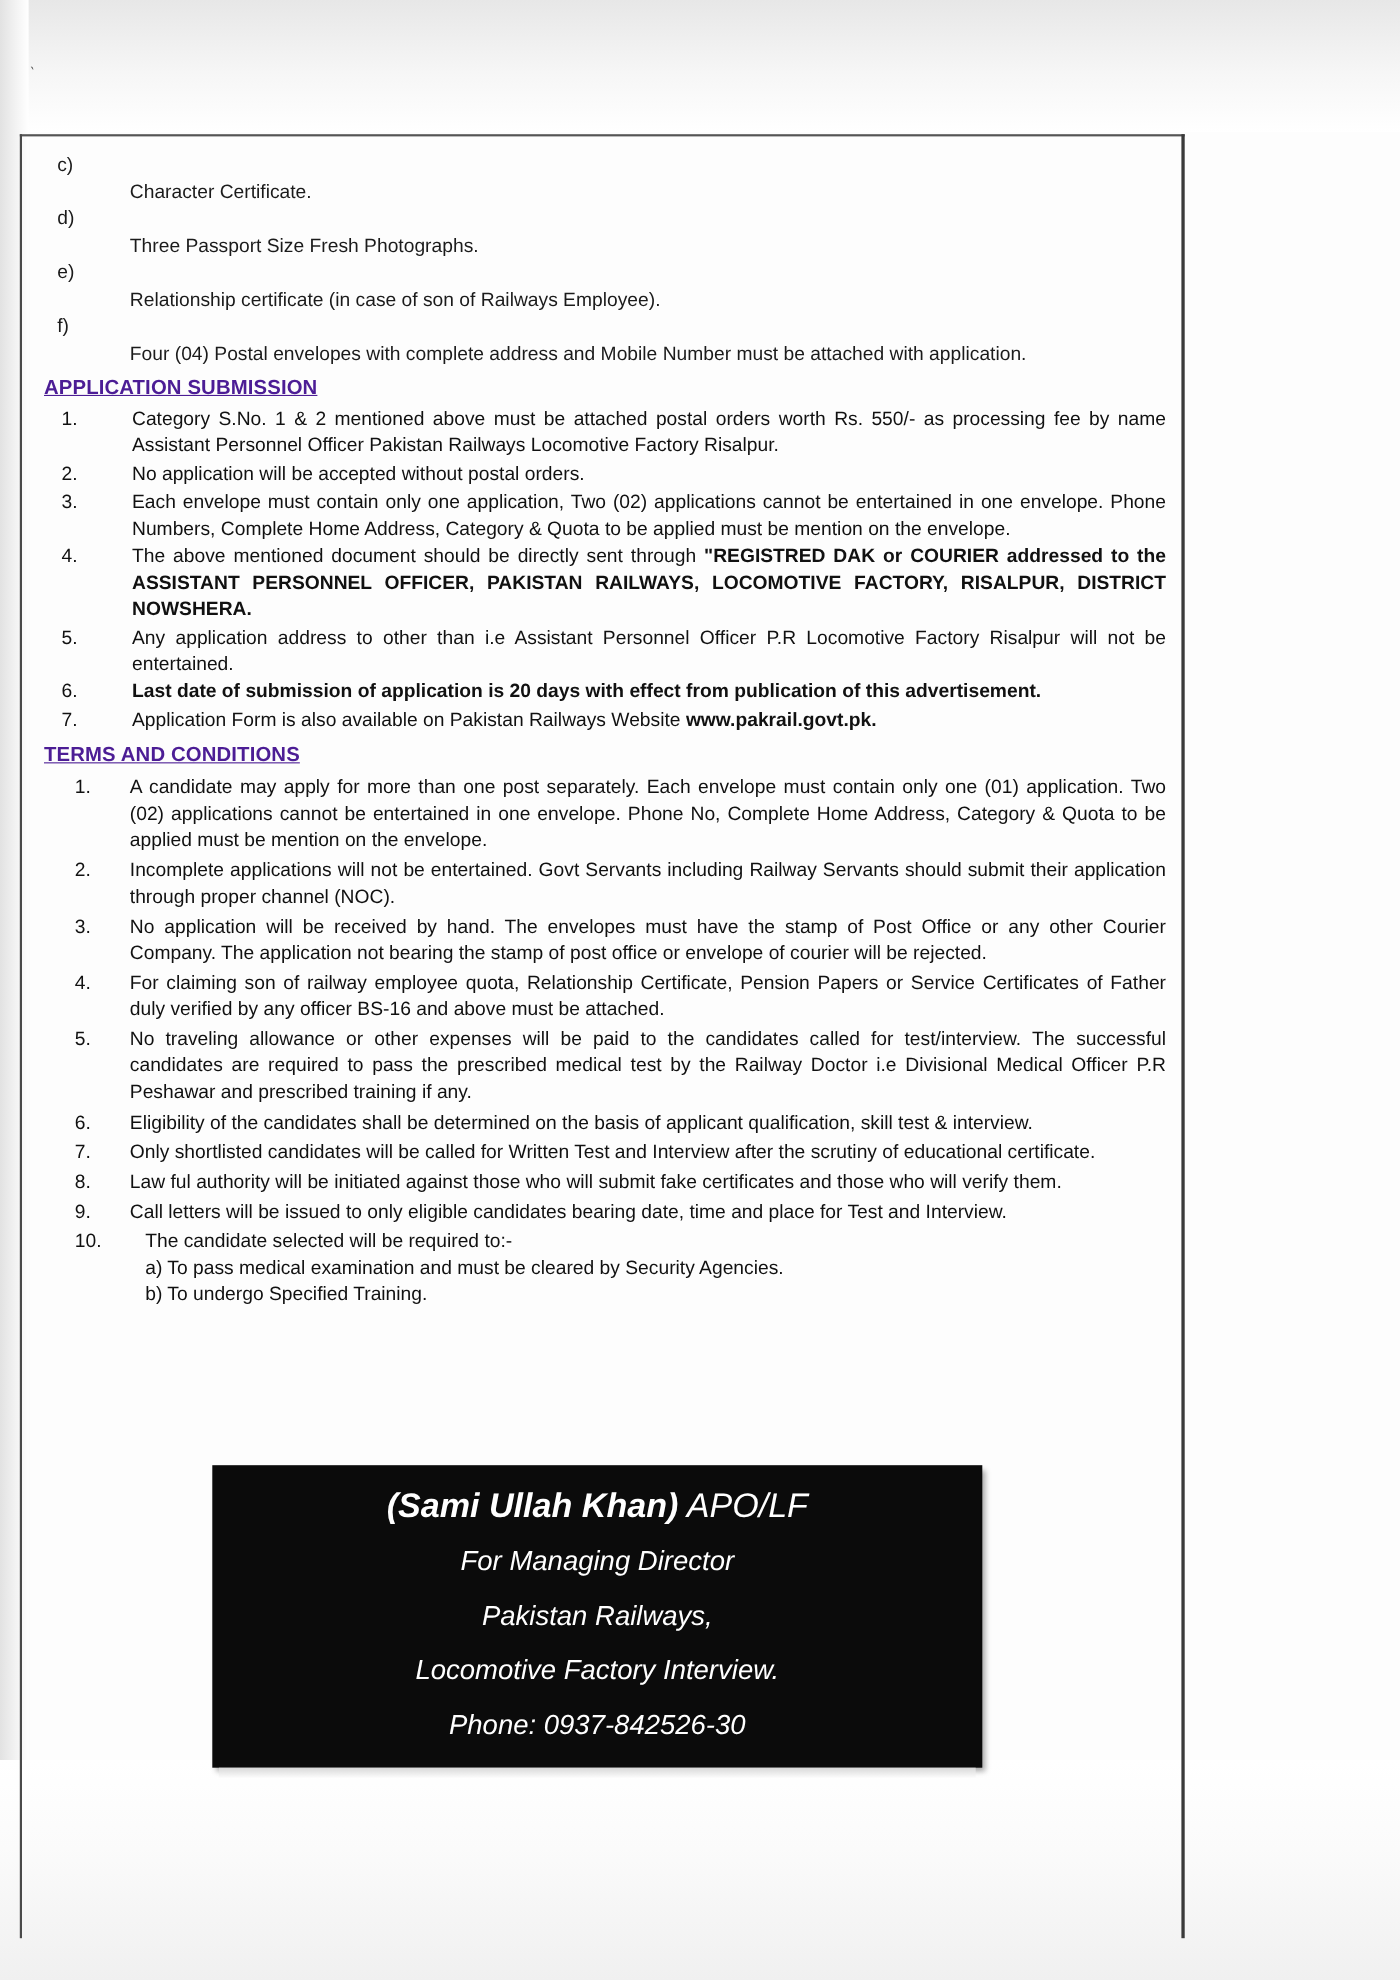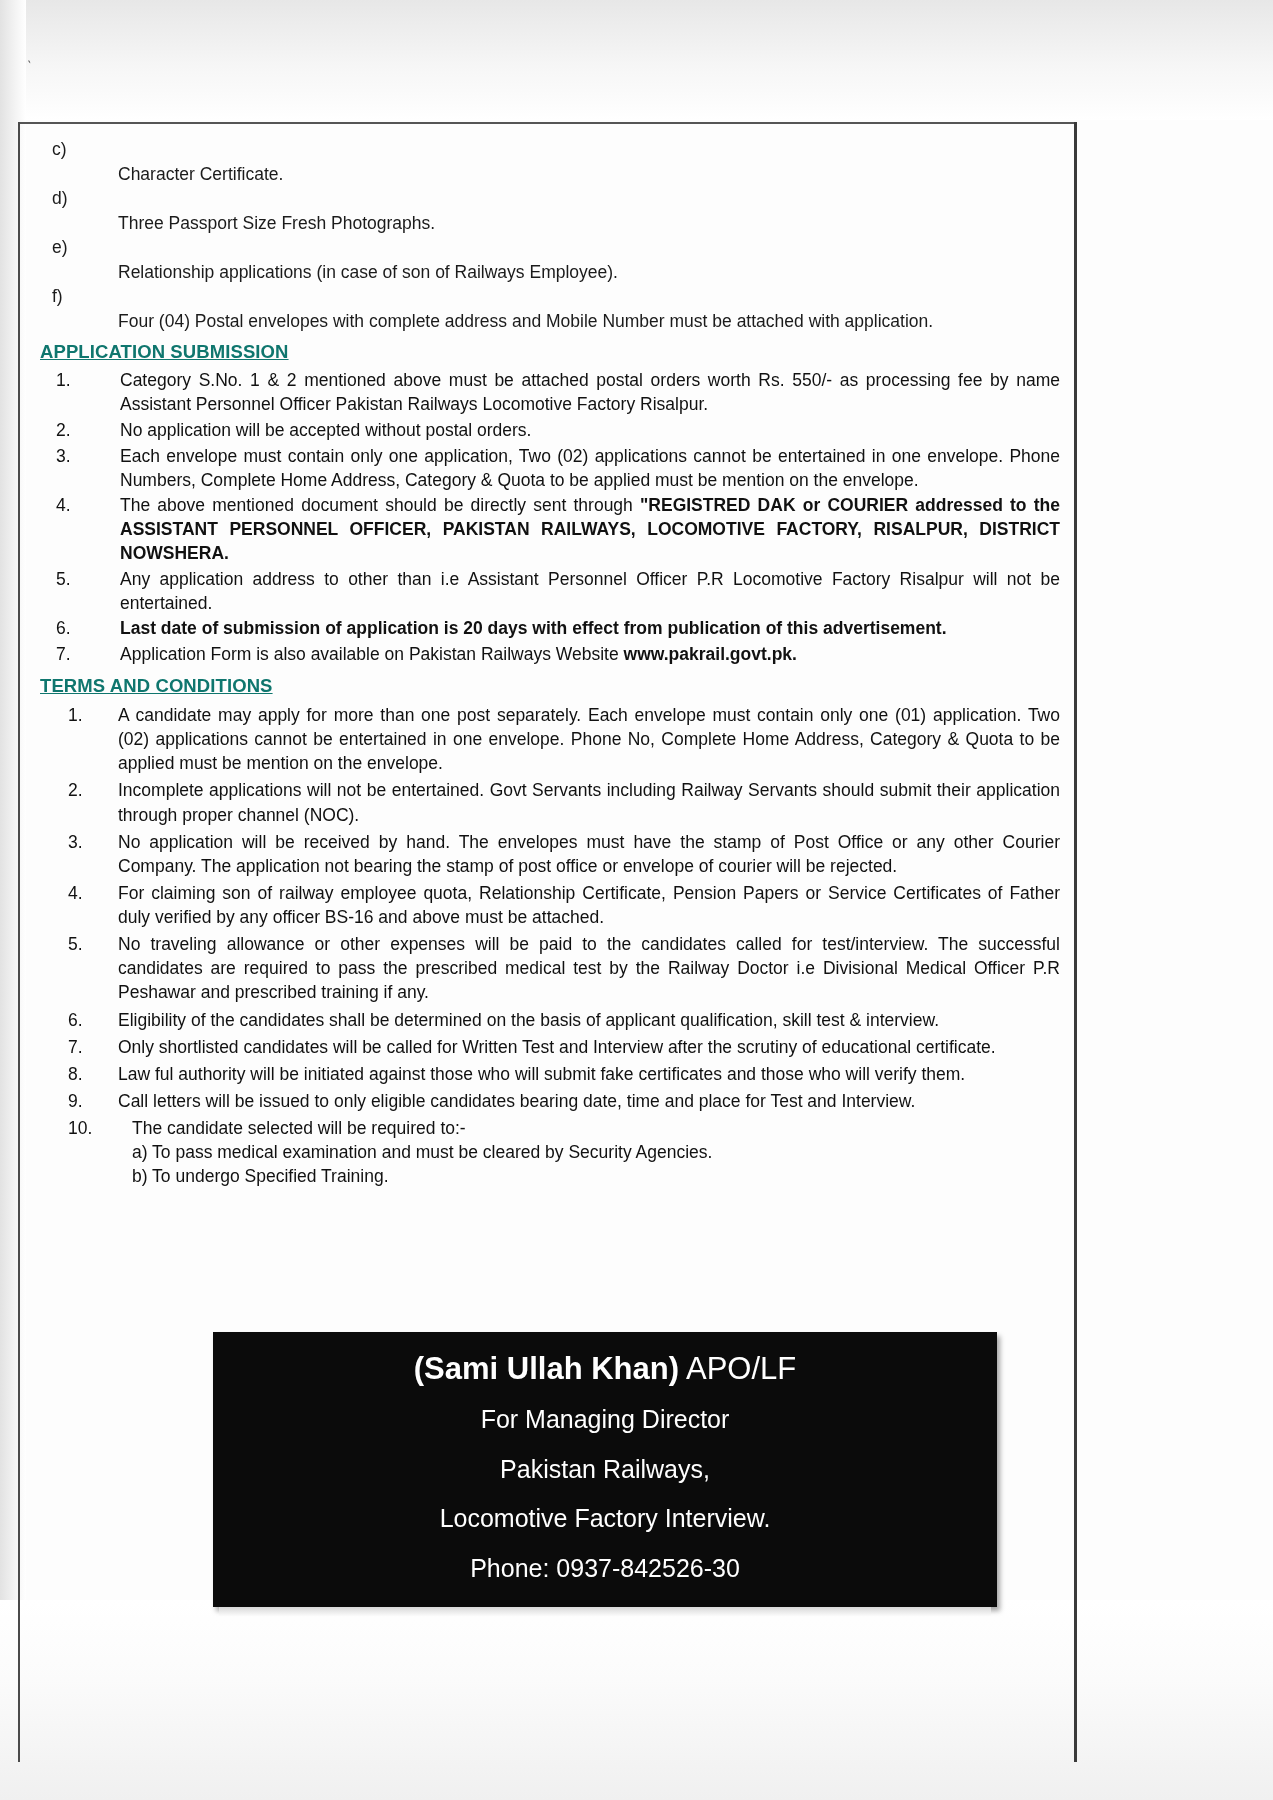--- a/index.html
+++ b/index.html
@@ -202,7 +202,7 @@
     </li>
     <li class="row">
       <span class="marker">e)</span>
-      <span class="body">Relationship applications (in case of son of Railways Employee).</span>
+      <span class="body">Relationship certificate (in case of son of Railways Employee).</span>
     </li>
     <li class="row">
       <span class="marker">f)</span>

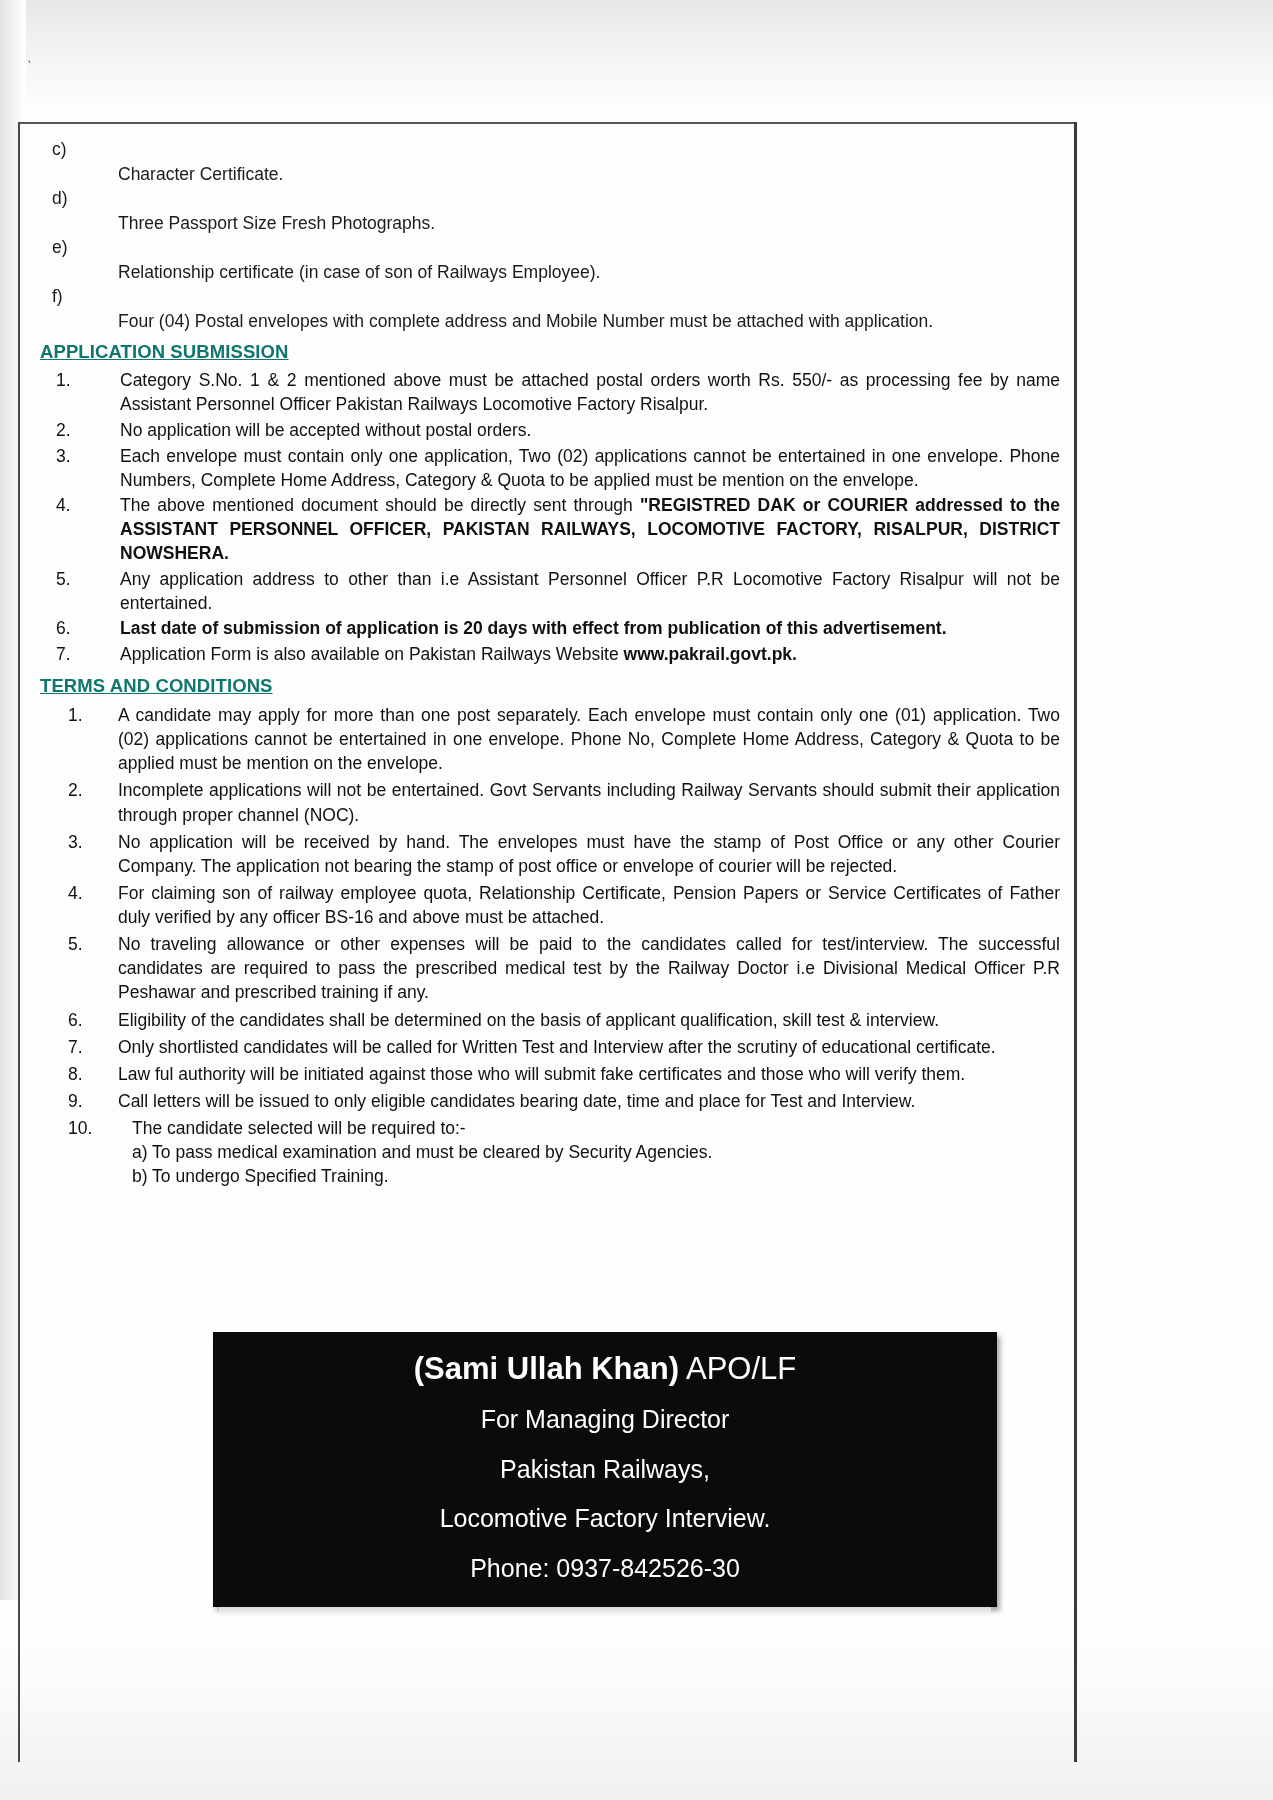--- a/index.html
+++ b/index.html
@@ -115,7 +115,7 @@
     text-decoration: underline;
     margin: 8px 0 6px 0;
     letter-spacing: .1px;
-    color: #0f766e;
+    color: #4c1d95;
   }
 
   .num-row {

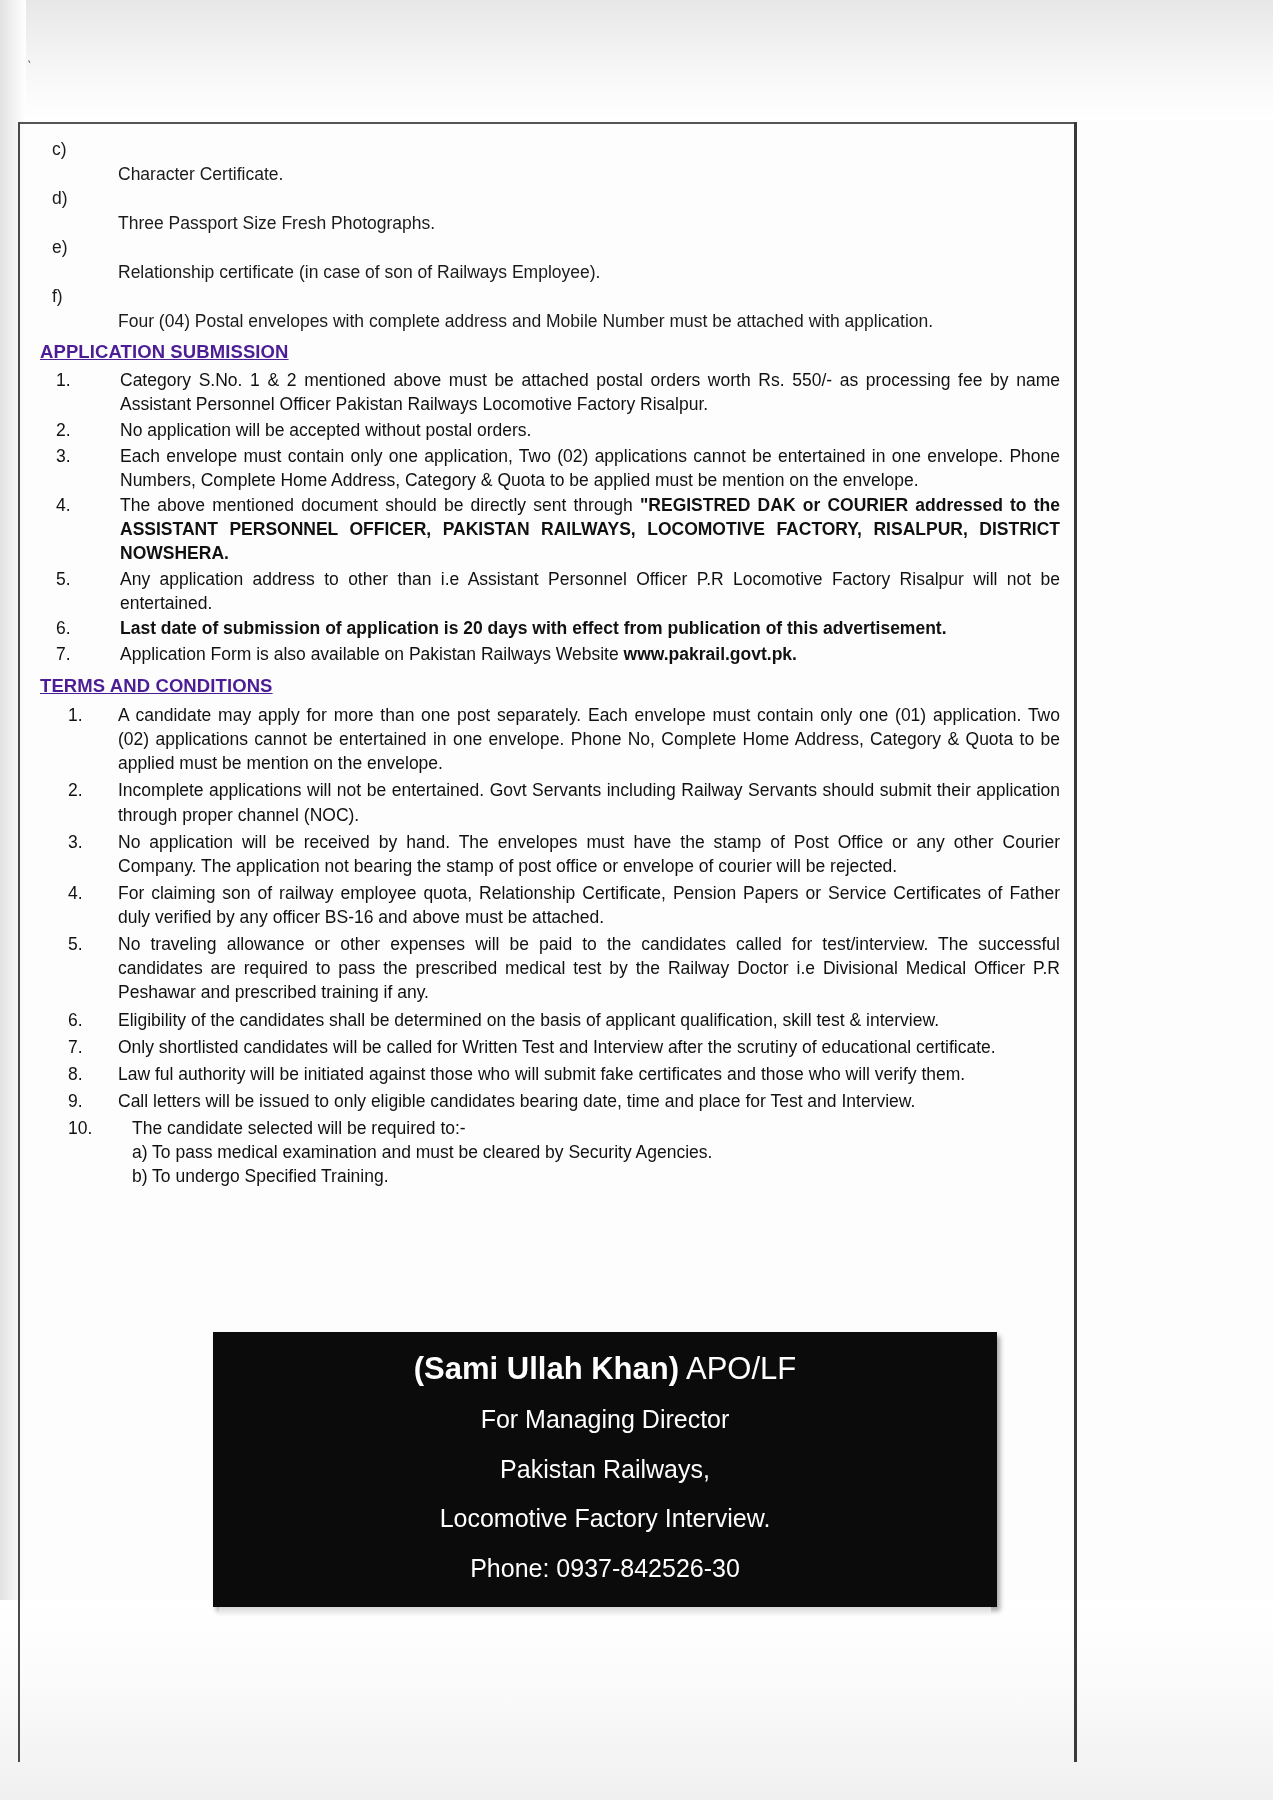--- a/index.html
+++ b/index.html
@@ -146,9 +146,10 @@
   
   .sign-block-wrap {
     position: absolute;
-    left: 213px;
+    left: 193px;
     top: 1332px;
-    width: 784px;
+    width: 700px;
+    font-style: italic;
   }
   .sign-block {
     background: #0b0b0b;

